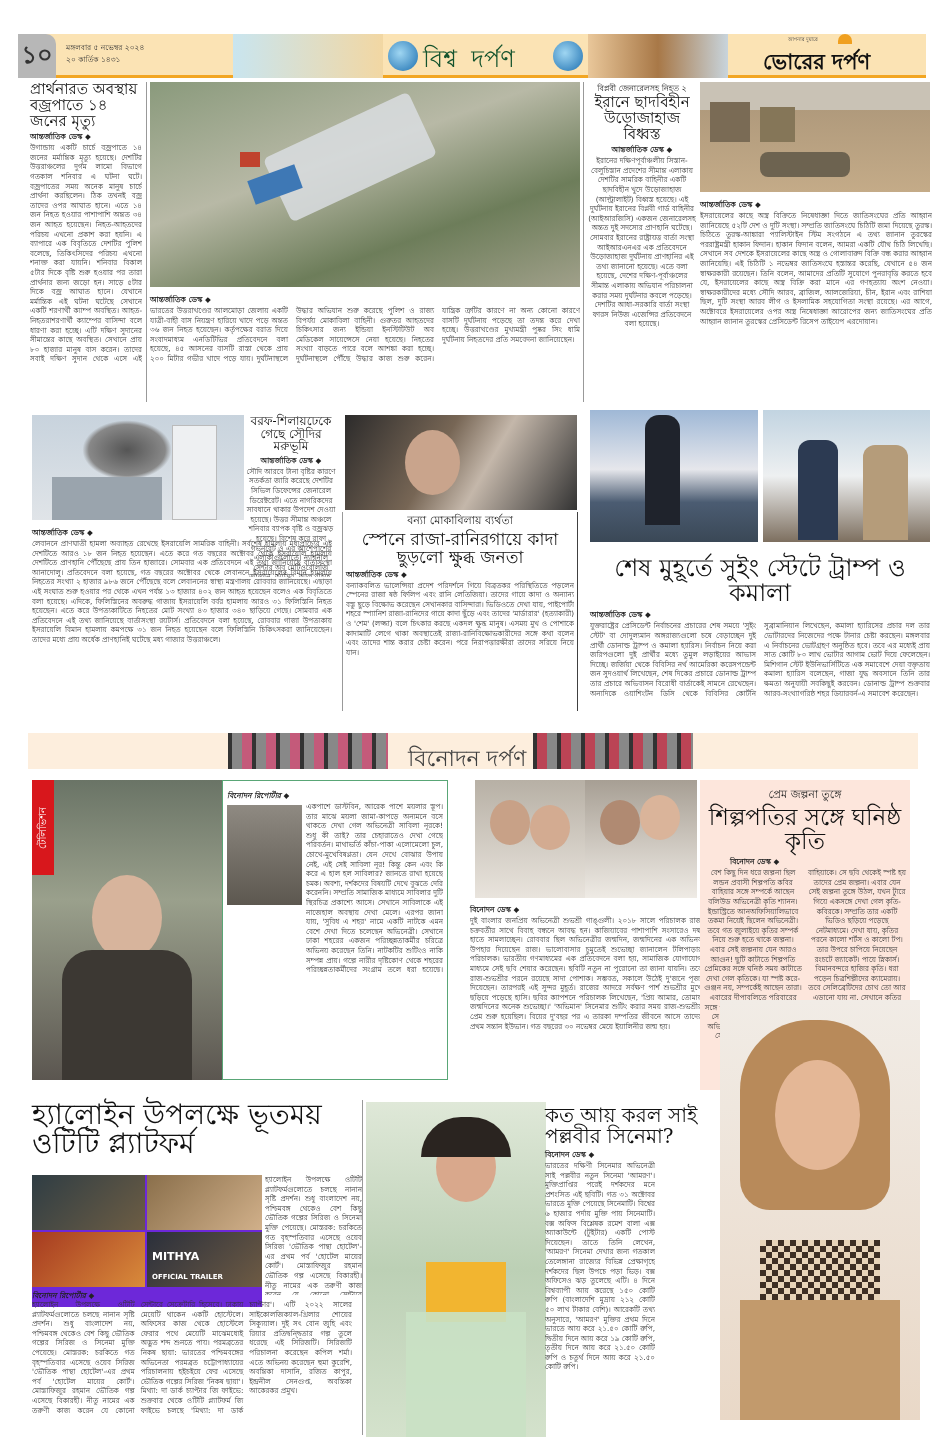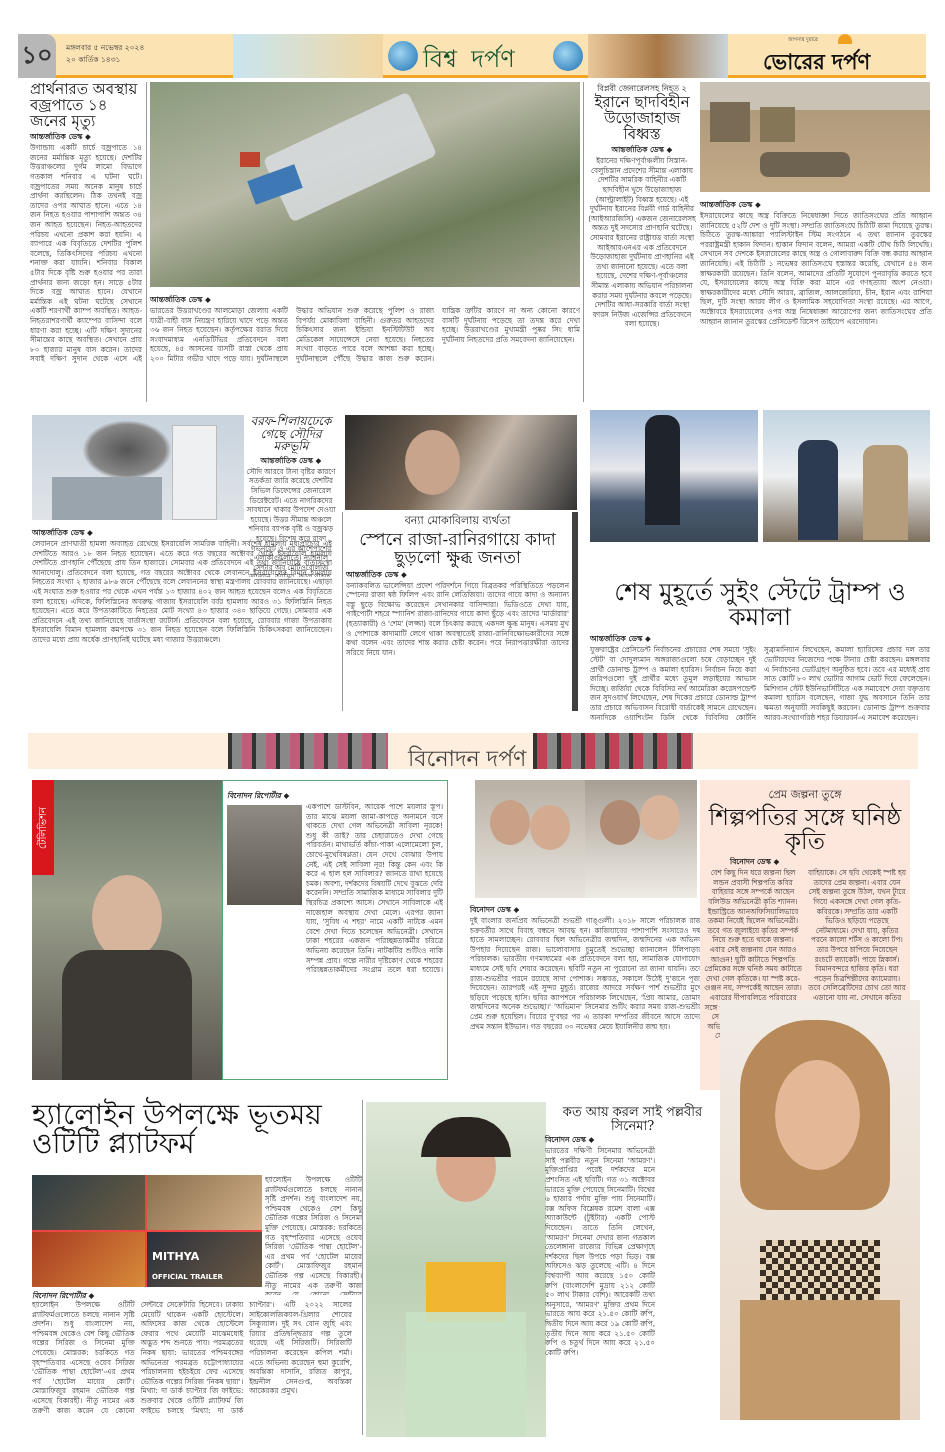--- a/index.html
+++ b/index.html
@@ -99,7 +99,7 @@
 </div>
 
 <div class="abs" style="left:245px;top:415px;width:92px;text-align:center;">
-  <div class="hl" style="font-size:12px;font-style:italic;">বরফ-শিলায়ঢেকে গেছে সৌদির মরুভূমি</div>
+  <div class="hl" style="font-size:12px;">বরফ-শিলায়ঢেকে গেছে সৌদির মরুভূমি</div>
   <div class="byline" style="margin-top:2px;">আন্তর্জাতিক ডেস্ক ◆</div>
   <div class="body-text" style="height:110px;text-align:center;">সৌদি আরবে টানা বৃষ্টির কারণে সতর্কতা জারি করেছে দেশটির সিভিল ডিফেন্সের জেনারেল ডিরেক্টরেট। এতে নাগরিকদের সাবধানে থাকার উপদেশ দেওয়া হয়েছে। উত্তর সীমান্ত অঞ্চলে শনিবার ব্যাপক বৃষ্টি ও বজ্রঝড় হয়েছে। বিশেষ করে রাফা গভর্নরেট ও এর আশেপাশের এলাকাগুলোতে। ন্যাশনাল সেন্টার অব মেটিওরোলজি জাজান, আসির, আল বাহাহ, মক্কা, মদিনা, হাইল ও উত্তর সীমান্তসহ বেশ কয়েকটি অঞ্চলে মাঝারি থেকে ভারী বজ্রঝড়, আকস্মিক বন্যা, শিলাবৃষ্টি ও শক্তিশালী বাতাসের সতর্কবার্তা দিয়েছে। তাছাড়া রিয়াদ, কাসিম, পূর্বাঞ্চলীয় প্রদেশ, তাবুক ও আল জাওফ অঞ্চলে হালকা থেকে মাঝারি বৃষ্টি এবং কুয়াশার আশঙ্কা করা হচ্ছে। এদিকে উত্তরাঞ্চলের আল-জাওফ এলাকা বরফের চাদরে ঢেকে গেছে। শুক্রবার থেকে সেখানে বরফ পড়া শুরু করে। সাকাকা সিটি ও দুমাত আল জান্দালসহ শিলাবৃষ্টি হচ্ছে। বসন্তকালের মতো আবহাওয়ায় সবুজ হয়ে উঠেছে।</div>
 </div>

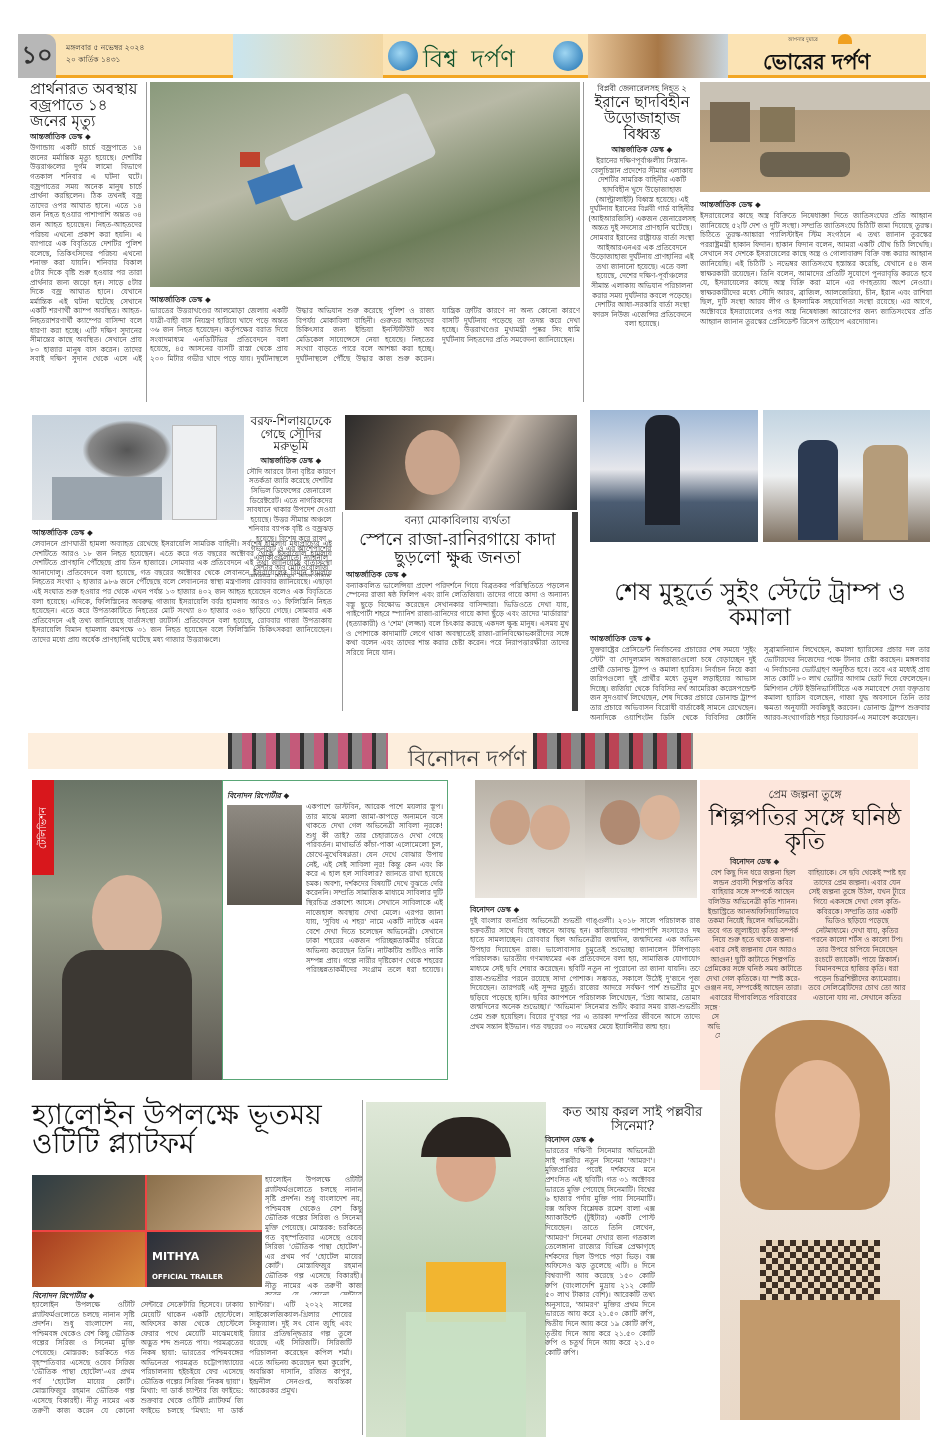--- a/index.html
+++ b/index.html
@@ -108,7 +108,7 @@
   <div style="position:absolute;left:60px;top:15px;width:55px;height:65px;border-radius:50%;background:#c9a48c;"></div>
 </div>
 
-<div class="abs" style="left:342px;top:512px;width:236px;border-left:1px solid #999;border-right:6px solid #404040;padding:0 3px;">
+<div class="abs" style="left:342px;top:512px;width:236px;border-left:1px solid #999;border-right:1px solid #404040;padding:0 3px;">
   <div style="font-size:11px;text-align:center;">বন্যা মোকাবিলায় ব্যর্থতা</div>
   <div class="hl" style="font-size:17px;text-align:center;">স্পেনে রাজা-রানিরগায়ে কাদা ছুড়লো ক্ষুব্ধ জনতা</div>
   <div class="byline" style="margin-top:2px;">আন্তর্জাতিক ডেস্ক ◆</div>

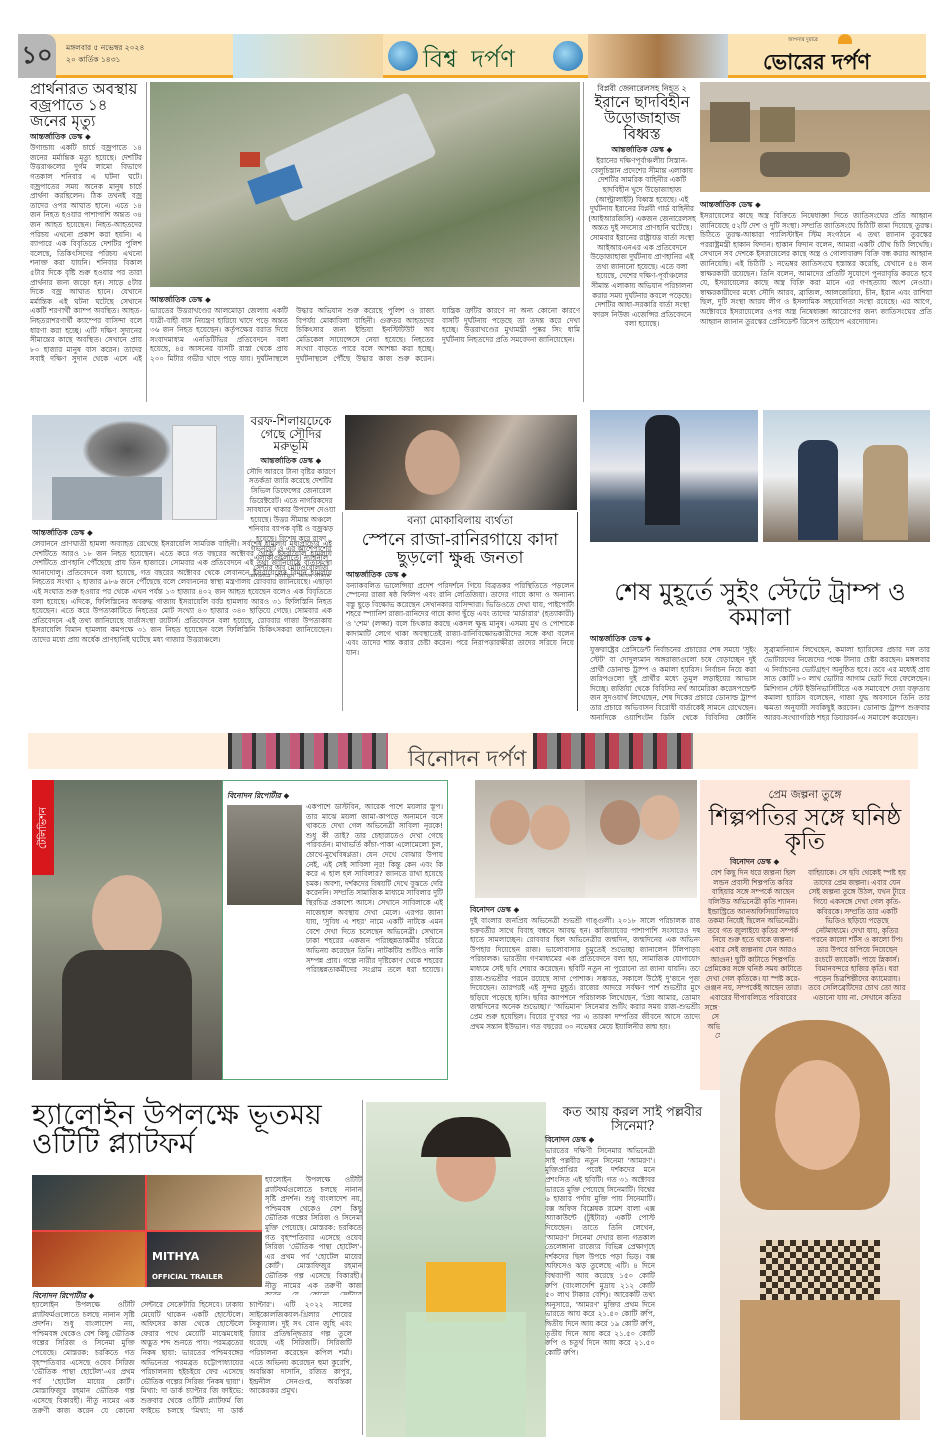--- a/index.html
+++ b/index.html
@@ -123,7 +123,7 @@
   <div style="position:absolute;left:100px;top:35px;width:45px;height:95px;background:#b59c7a;border-radius:12px 12px 0 0;"></div>
 </div>
 
-<div class="abs" style="left:590px;top:556px;width:340px;margin-top:24px;">
+<div class="abs" style="left:590px;top:556px;width:340px;">
   <div class="hl" style="font-size:24px;text-align:center;">শেষ মুহূর্তে সুইং স্টেটে ট্রাম্প ও কমালা</div>
   <div class="byline" style="margin-top:3px;">আন্তর্জাতিক ডেস্ক ◆</div>
   <div class="body-text" style="column-count:2;column-gap:8px;height:78px;">যুক্তরাষ্ট্রের প্রেসিডেন্ট নির্বাচনের প্রচারের শেষ সময়ে 'সুইং স্টেট' বা দোদুল্যমান অঙ্গরাজ্যগুলো চষে বেড়াচ্ছেন দুই প্রার্থী ডোনাল্ড ট্রাম্প ও কমালা হ্যারিস। নির্বাচন নিয়ে করা জরিপগুলো দুই প্রার্থীর মধ্যে তুমুল লড়াইয়ের আভাস দিচ্ছে। জর্জিয়া থেকে বিবিসির নর্থ আমেরিকা করেসপন্ডেন্ট জন সুদওয়ার্থ লিখেছেন, শেষ দিকের প্রচারে ডোনাল্ড ট্রাম্প তার প্রচারে অভিবাসন বিরোধী বার্তাকেই সামনে রেখেছেন। অন্যদিকে ওয়াশিংটন ডিসি থেকে বিবিসির কোর্টনি সুব্রামানিয়ান লিখেছেন, কমালা হ্যারিসের প্রচার দল তার ভোটারদের নিজেদের পক্ষে টানার চেষ্টা করছেন। মঙ্গলবার এ নির্বাচনের ভোটগ্রহণ অনুষ্ঠিত হবে। তবে এর মধ্যেই প্রায় সাত কোটি ৮০ লাখ ভোটার আগাম ভোট দিয়ে ফেলেছেন। মিশিগান স্টেট ইউনিভার্সিটিতে এক সমাবেশে দেয়া বক্তৃতায় কমালা হ্যারিস বলেছেন, গাজা যুদ্ধ অবসানে তিনি তার ক্ষমতা অনুযায়ী সবকিছুই করবেন। ডোনাল্ড ট্রাম্প শুক্রবার আরব-সংখ্যাগরিষ্ঠ শহর ডিয়ারবর্ন-এ সমাবেশ করেছেন।</div>

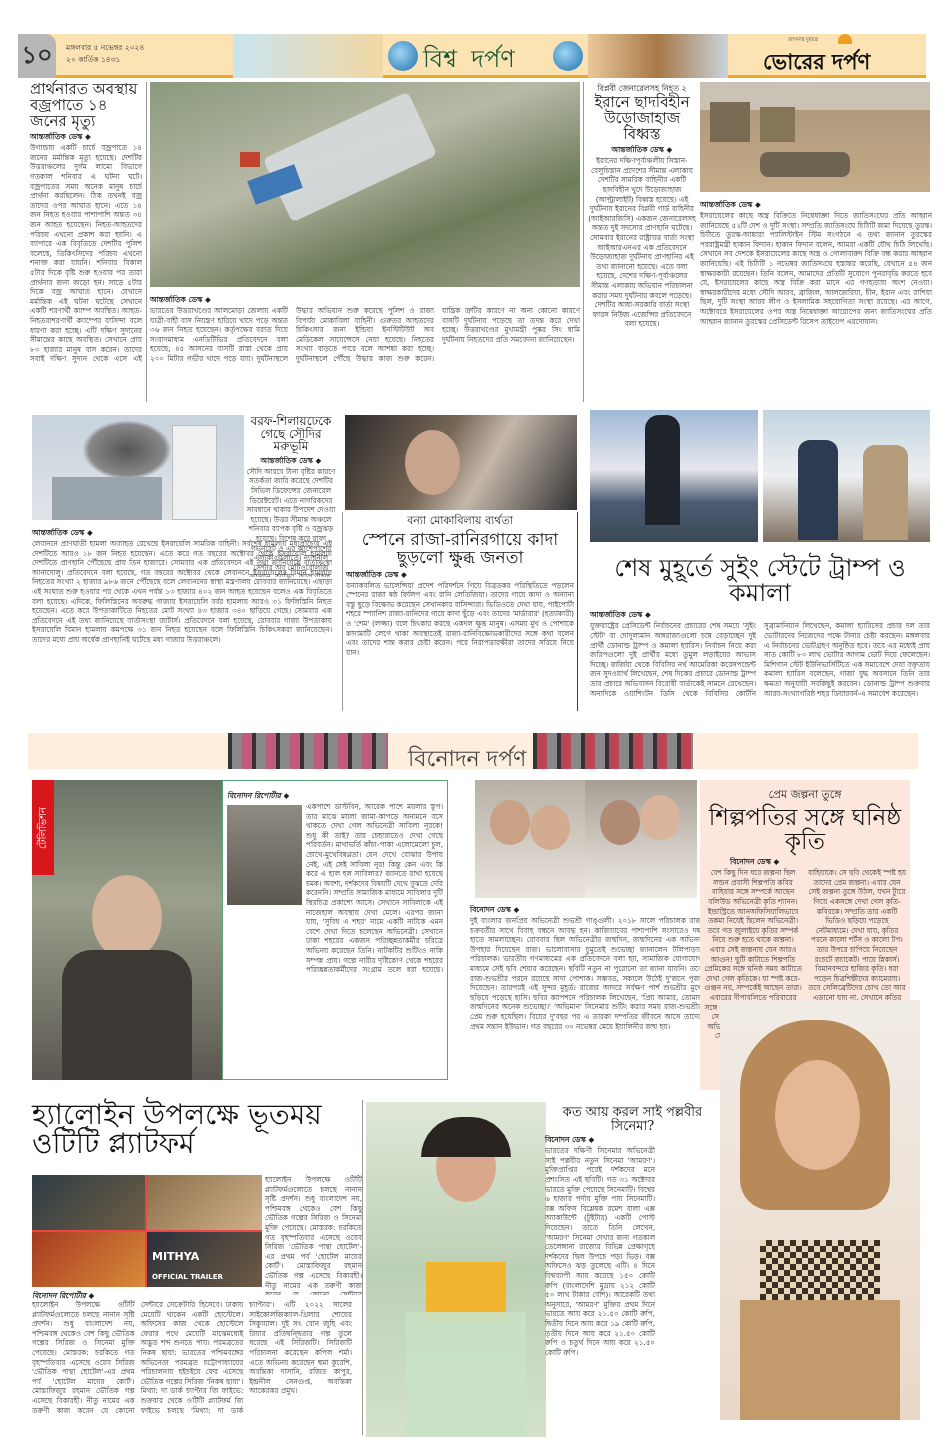--- a/index.html
+++ b/index.html
@@ -199,7 +199,7 @@
 </div>
 
 <div class="abs" style="left:545px;top:1105px;width:175px;">
-  <div class="hl" style="font-size:13px;text-align:center;">কত আয় করল সাই পল্লবীর সিনেমা?</div>
+  <div class="hl" style="font-size:20px;">কত আয় করল সাই পল্লবীর সিনেমা?</div>
   <div class="byline" style="margin-top:2px;">বিনোদন ডেস্ক ◆</div>
   <div class="body-text" style="height:215px;width:110px;">ভারতের দক্ষিণী সিনেমার অভিনেত্রী সাই পল্লবীর নতুন সিনেমা 'আমরণ'। মুক্তিপ্রাপ্তির পরেই দর্শকদের মনে প্রশংসিত এই ছবিটি। গত ৩১ অক্টোবর ভারতে মুক্তি পেয়েছে সিনেমাটি। বিশ্বের ৬ হাজার পর্দায় মুক্তি পায় সিনেমাটি। বক্স অফিস বিশ্লেষক রমেশ বালা এক্স অ্যাকাউন্টে (টুইটার) একটি পোস্ট দিয়েছেন। তাতে তিনি লেখেন, 'আমরণ' সিনেমা দেখার জন্য গতকাল তেলেঙ্গানা রাজ্যের বিভিন্ন প্রেক্ষাগৃহে দর্শকদের ছিল উপচে পড়া ভিড়। বক্স অফিসেও ঝড় তুলেছে এটি। ৪ দিনে বিশ্বব্যাপী আয় করেছে ১৫০ কোটি রুপি (বাংলাদেশি মুদ্রায় ২১২ কোটি ৫০ লাখ টাকার বেশি)। আরেকটি তথ্য অনুসারে, 'আমরণ' মুক্তির প্রথম দিনে ভারতে আয় করে ২১.৫০ কোটি রুপি, দ্বিতীয় দিনে আয় করে ১৯ কোটি রুপি, তৃতীয় দিনে আয় করে ২১.৫০ কোটি রুপি ও চতুর্থ দিনে আয় করে ২১.৫০ কোটি রুপি।</div>
 </div>

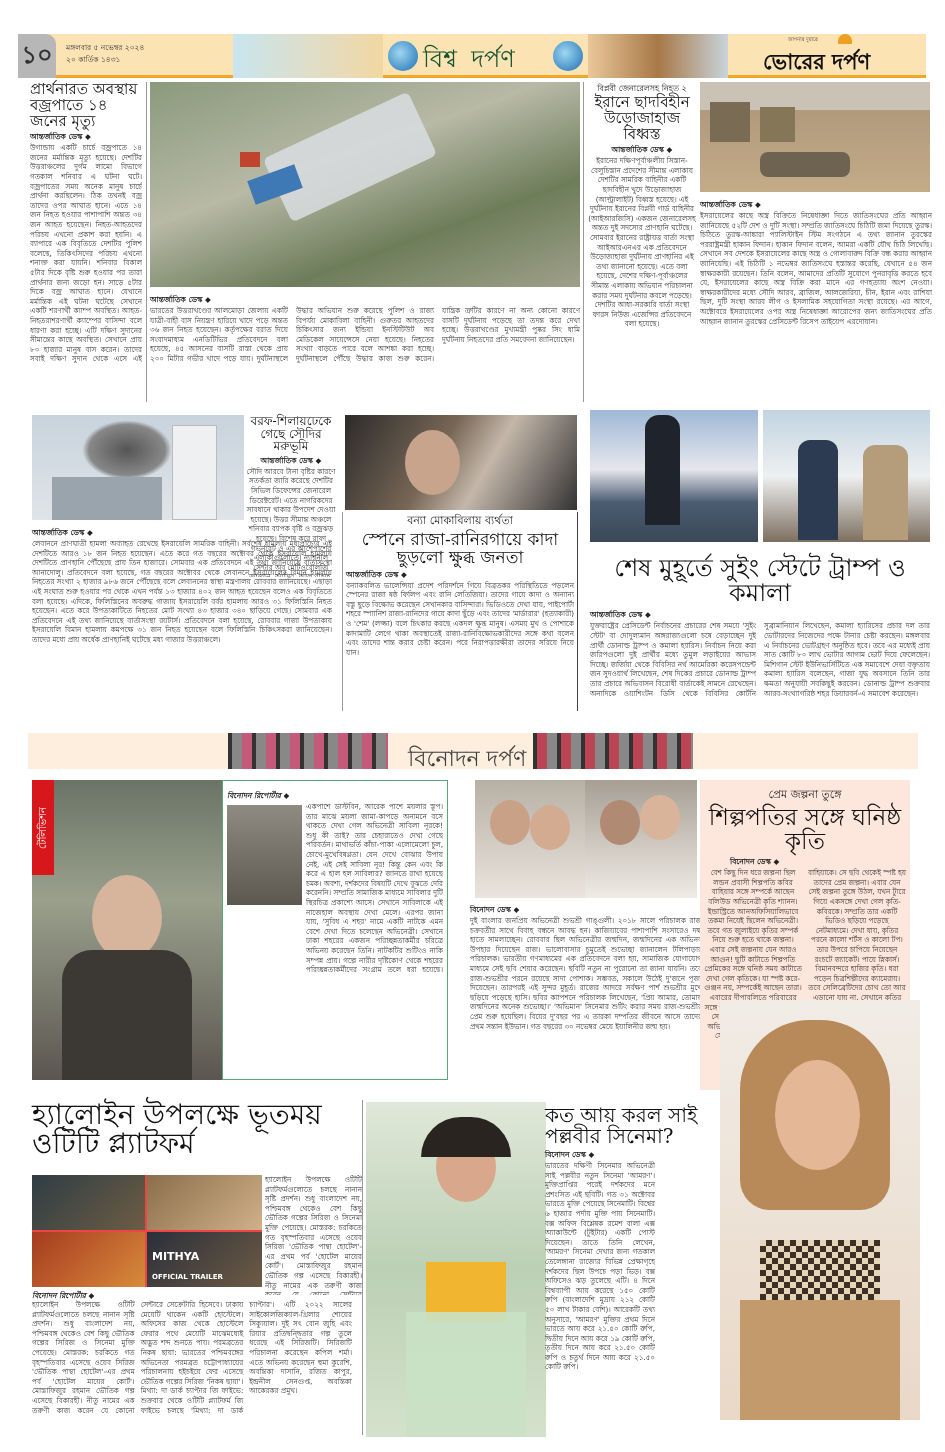--- a/index.html
+++ b/index.html
@@ -175,7 +175,7 @@
 <div class="abs" style="left:32px;top:1100px;width:330px;">
   <div class="hl" style="font-size:28px;">হ্যালোইন উপলক্ষে ভূতময় ওটিটি প্ল্যাটফর্ম</div>
 </div>
-<div class="abs photo" style="left:32px;top:1175px;width:230px;height:112px;background:#ef4444;">
+<div class="abs photo" style="left:32px;top:1175px;width:230px;height:132px;background:#6d28d9;">
   <div style="position:absolute;left:0;top:0;width:113px;height:55px;background:linear-gradient(135deg,#2f3d44,#6d5d44);"></div>
   <div style="position:absolute;left:115px;top:0;width:115px;height:55px;background:linear-gradient(135deg,#8a6f4b,#d1b08a);"></div>
   <div style="position:absolute;left:0;top:57px;width:113px;height:55px;background:linear-gradient(135deg,#a63a20,#d98b3b);"></div>

